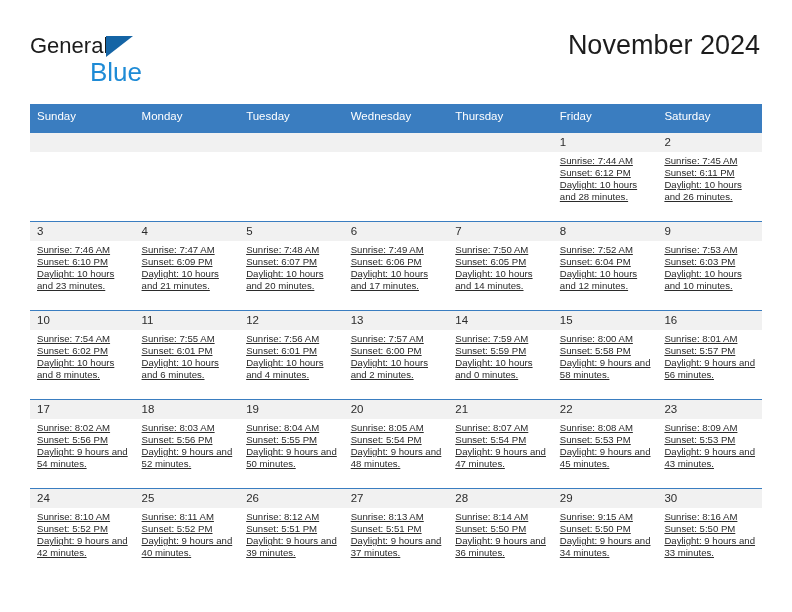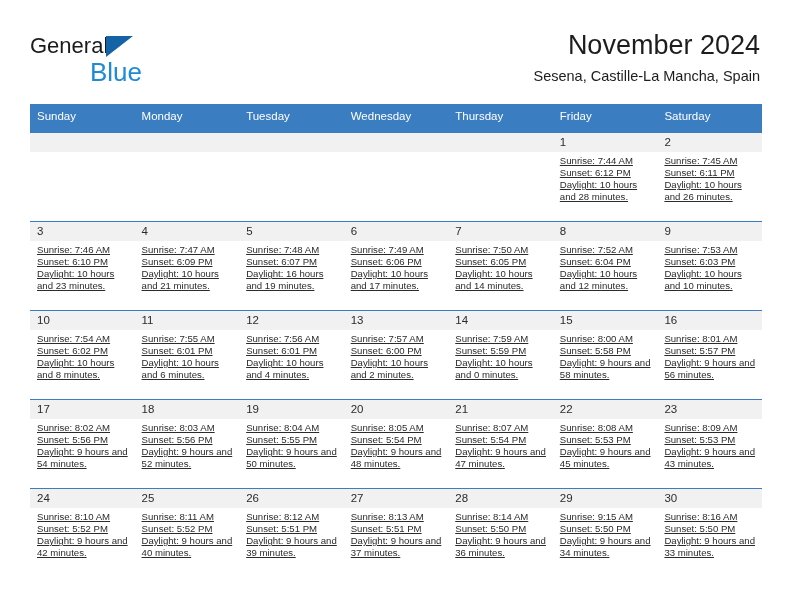--- a/index.html
+++ b/index.html
@@ -163,7 +163,6 @@
 
     <div class="titles">
       <div class="month-title">November 2024</div>
-      <div class="location">Sesena, Castille-La Mancha, Spain</div>
     </div>
 
   </div>

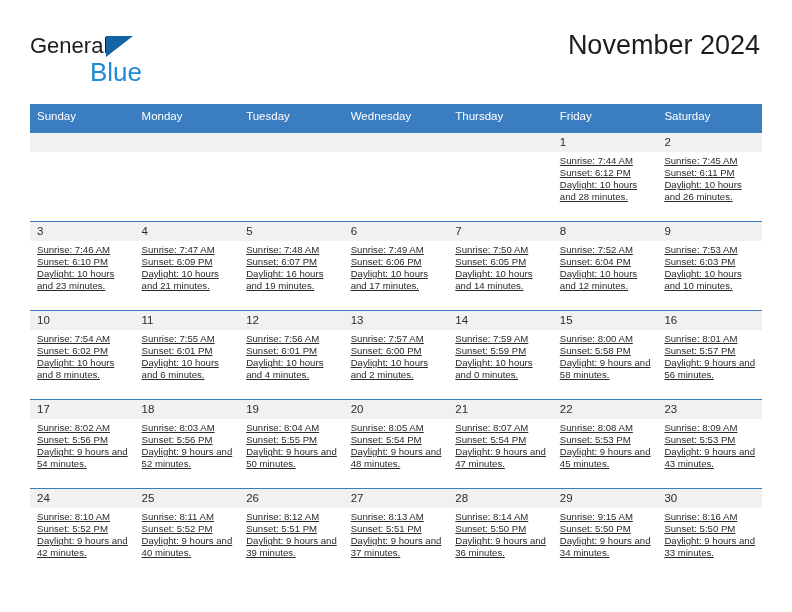--- a/index.html
+++ b/index.html
@@ -254,7 +254,7 @@
               <div class="info">
                 <div>Sunrise: 7:48 AM</div>
                 <div>Sunset: 6:07 PM</div>
-                <div class="wrap">Daylight: 16 hours and 19 minutes.</div>
+                <div class="wrap">Daylight: 10 hours and 20 minutes.</div>
               </div>
             </div>
           </td>

